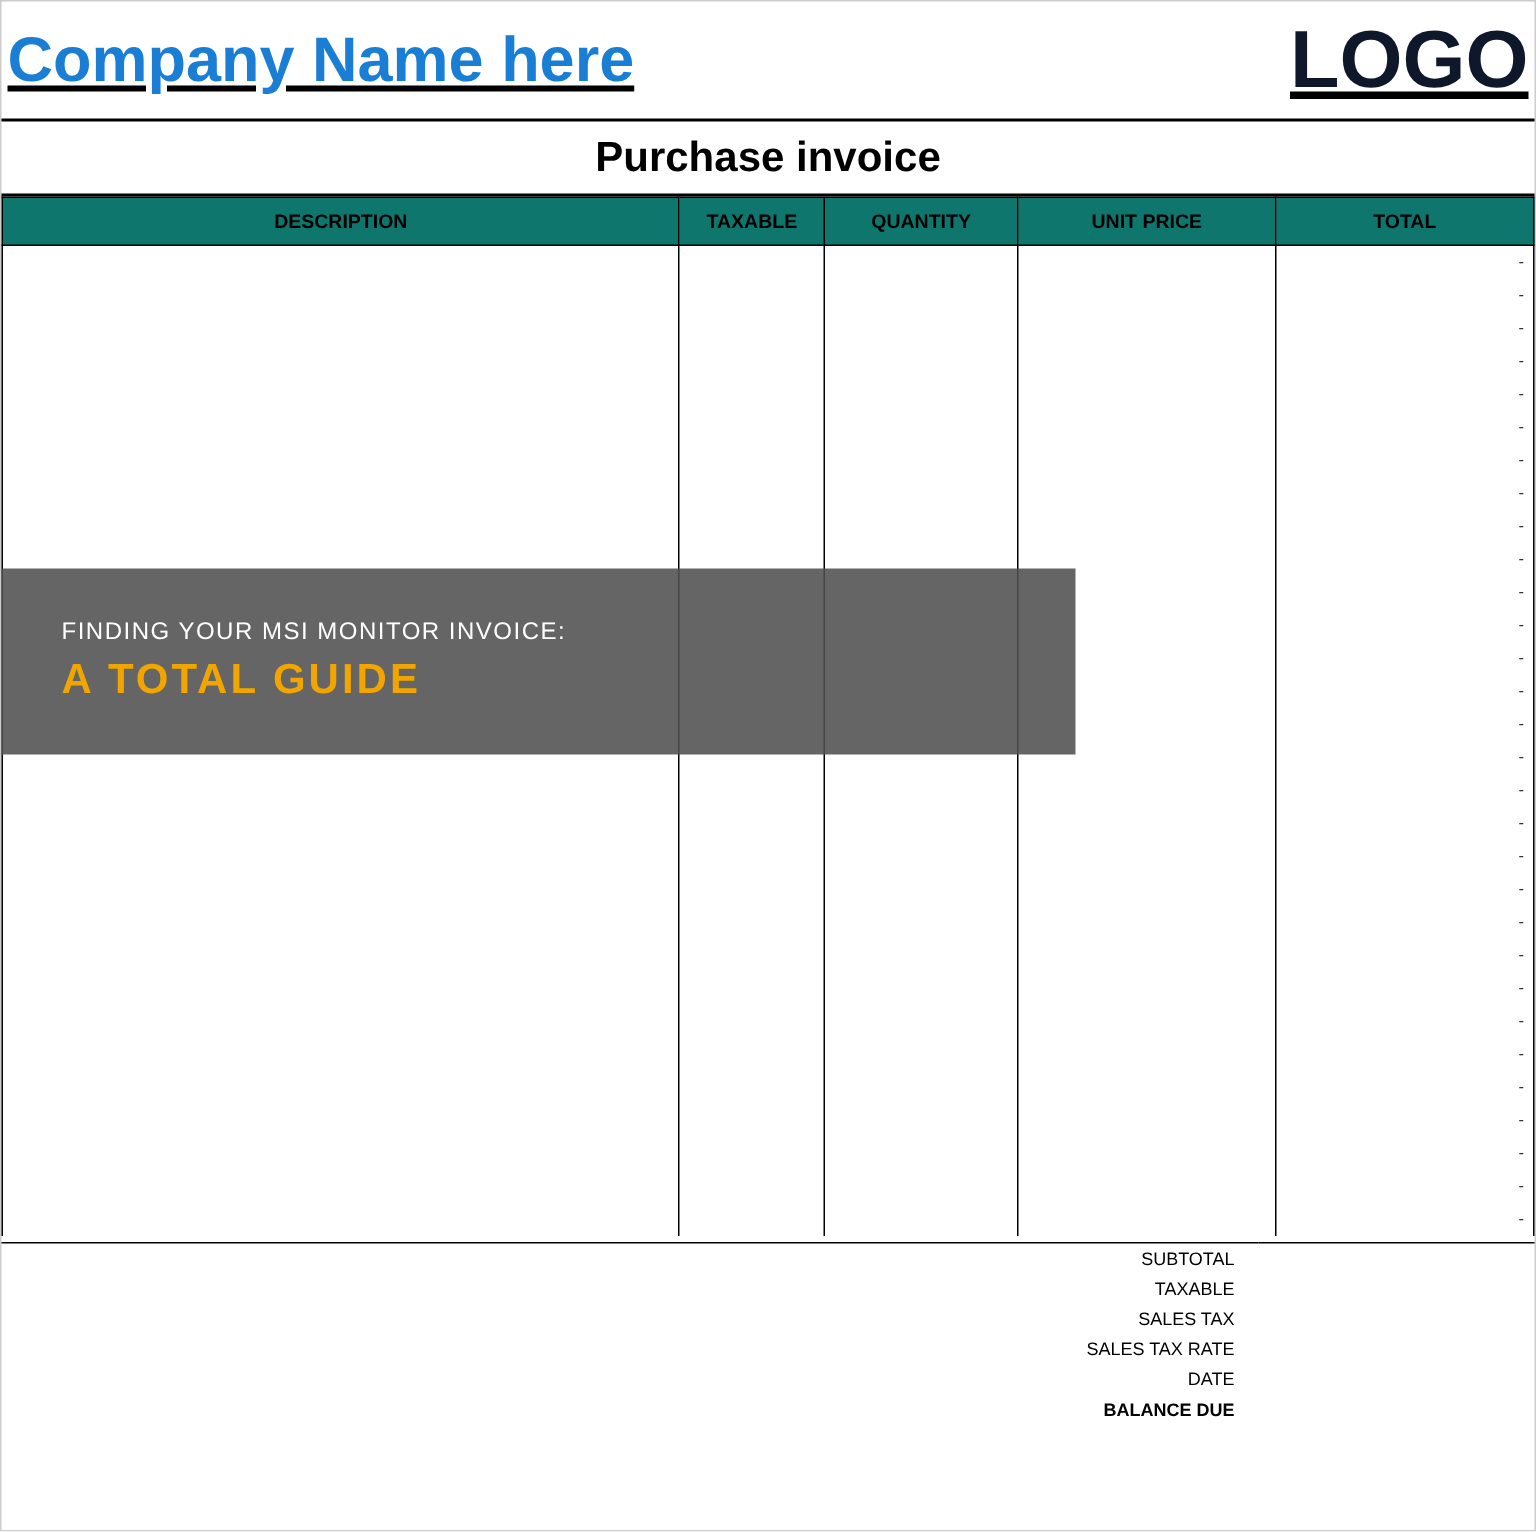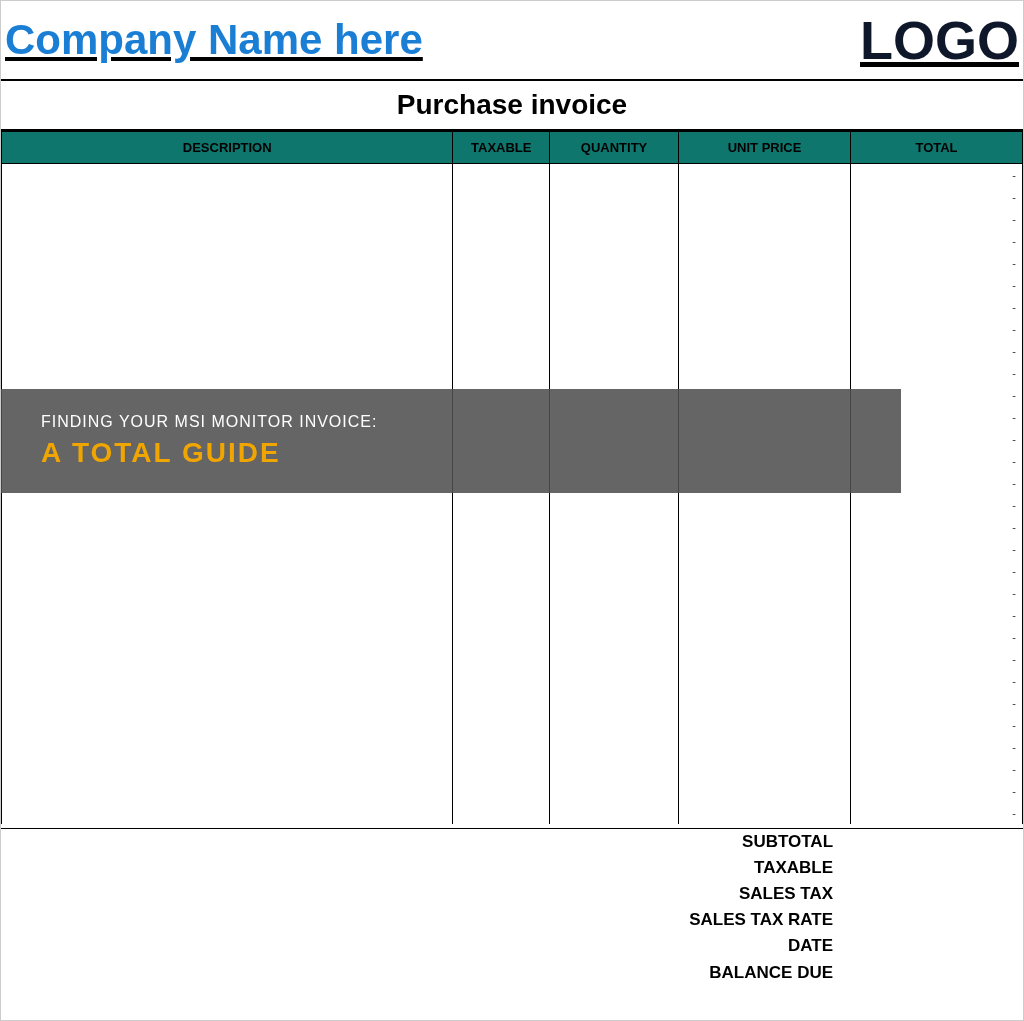--- a/index.html
+++ b/index.html
@@ -177,11 +177,11 @@
     
     .overlay-banner {
       position: absolute;
-      top: 388px;
+      top: 378px;
       left: 0;
-      width: 900px;
+      width: 716px;
       background: rgba(80, 80, 80, 0.88);
-      padding: 24px 40px;
+      padding: 34px 40px;
       z-index: 10;
     }
 

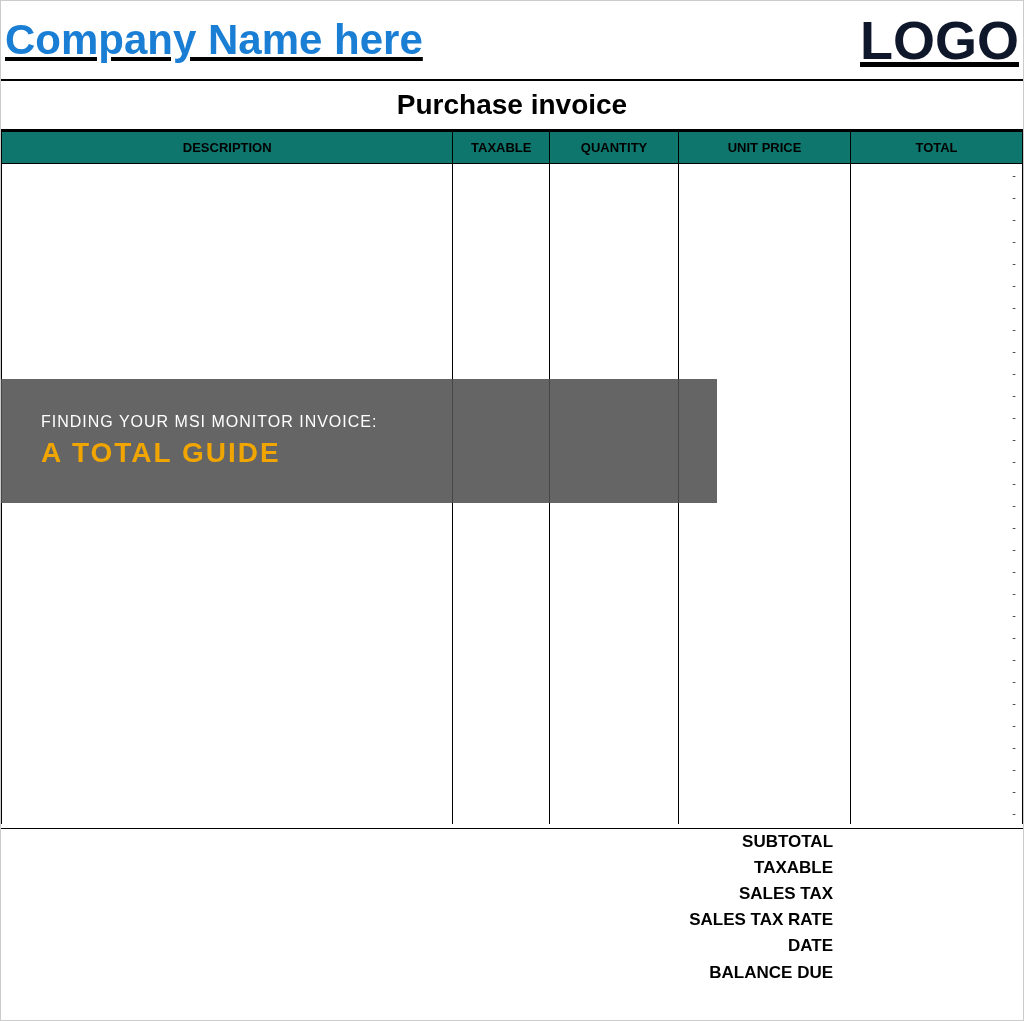--- a/index.html
+++ b/index.html
@@ -206,10 +206,9 @@
     }
 
     .summary-table td {
-      font-size: 17px;
-      padding: 3px 6px;
+      font-size: 12px;
+      padding: 3px 16px;
       border: none;
-      font-weight: bold;
     }
 
     .summary-label {

